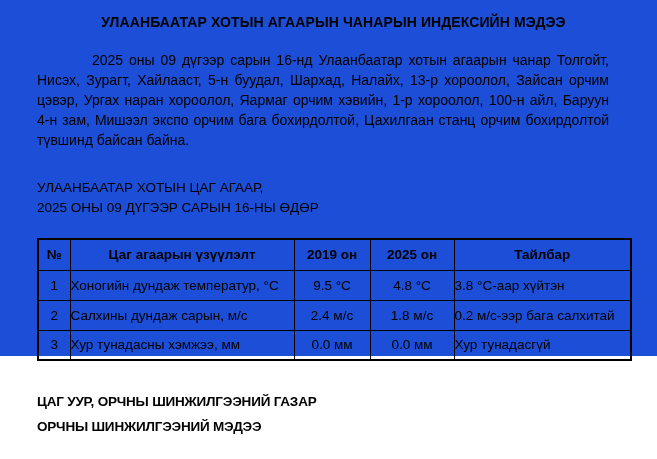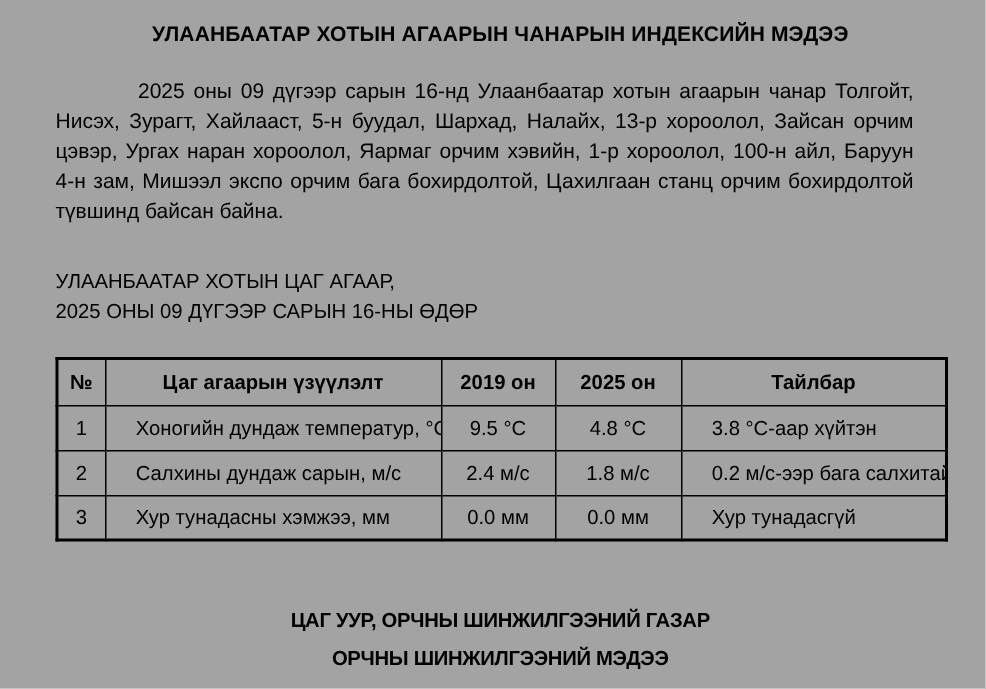--- a/index.html
+++ b/index.html
@@ -13,9 +13,9 @@
   }
   .doc {
     width: 657px;
-    height: 459px;
+    height: 356px;
     padding: 14px 27px 0 37px;
-    background: #a3a3a3;
+    background: #1d4ed8;
   }
   .doc-title {
     text-align: center;

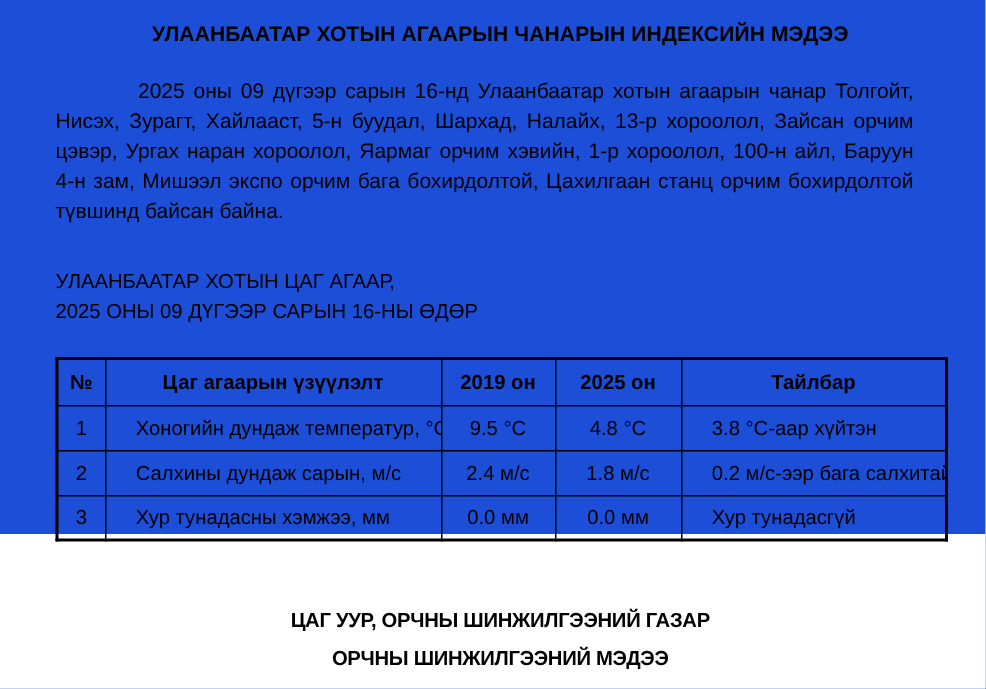--- a/index.html
+++ b/index.html
@@ -54,7 +54,7 @@
   }
   table.weather th { font-weight: bold; text-align: center; height: 31px; }
   table.weather td { height: 30px; text-align: center; }
-  table.weather .cell-left { text-align: left; padding-left: 20px; }
+  table.weather .cell-left { text-align: left; padding-left: 0; }
   .col-num  { width: 32px; }
   .col-ind  { width: 224px; }
   .col-y24  { width: 76px; }

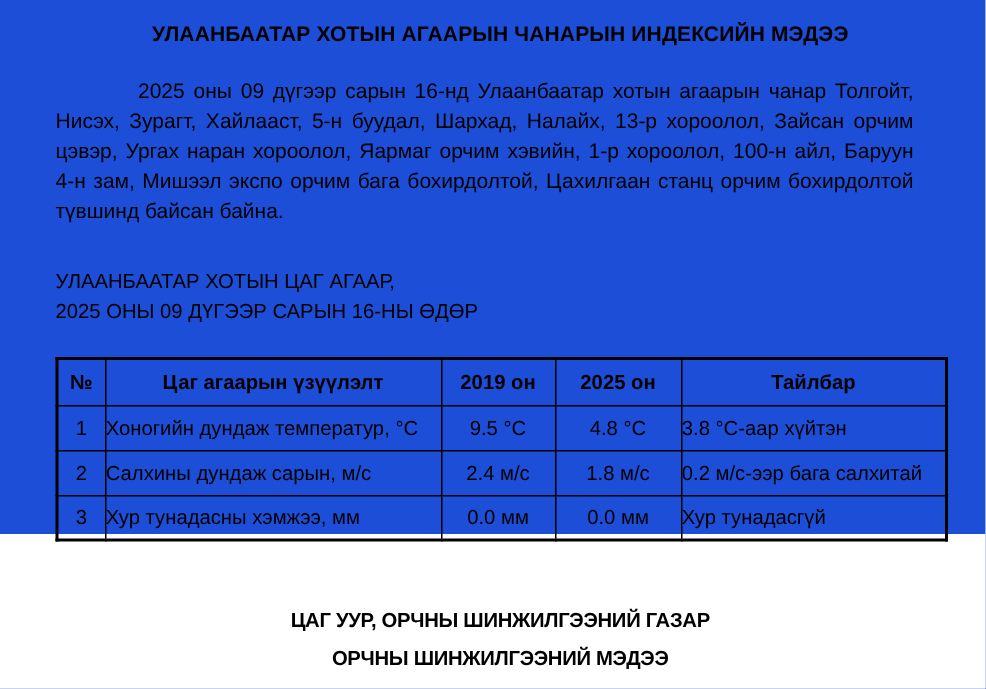--- a/index.html
+++ b/index.html
@@ -61,8 +61,7 @@
   .col-y25  { width: 84px; }
   .col-rem  { width: 177px; }
   .footer {
-    margin-top: 40px;
-    text-align: center;
+    margin-top: 28px;
     font-size: 13.5px;
     font-weight: bold;
     line-height: 25px;

